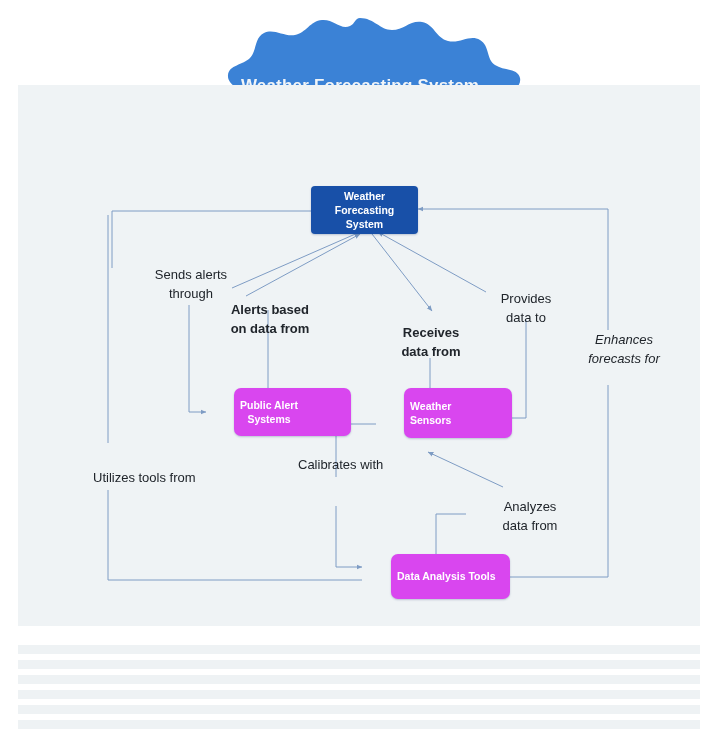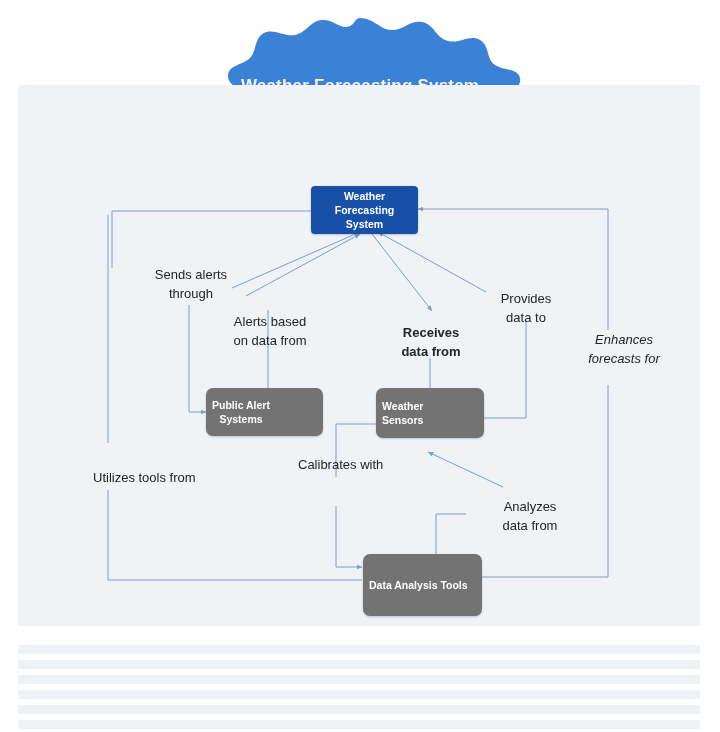--- a/index.html
+++ b/index.html
@@ -204,7 +204,7 @@
 <div class="edge-label" style="left:143px; top:266px; width:96px;">Sends alerts
 through</div>
 
-<div class="edge-label" style="left:220px; top:313px; width:100px;">Alerts based
+<div class="edge-label" style="left:220px; top:301px; width:100px;font-weight:bold;">Alerts based
 on data from</div>
 
 <div class="edge-label" style="left:386px; top:324px; width:90px;font-weight:bold;">Receives

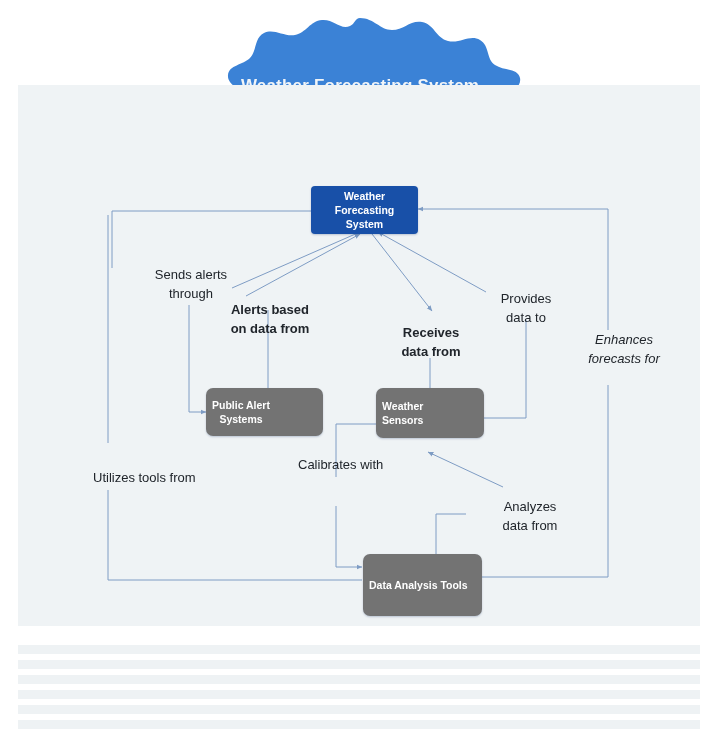--- a/index.html
+++ b/index.html
@@ -90,7 +90,8 @@
     border-radius: 4px;
   }
   .node-sub {
-    background: #737373;
+    background: #d946ef;
+    margin-left: 28px;
   }
 
   

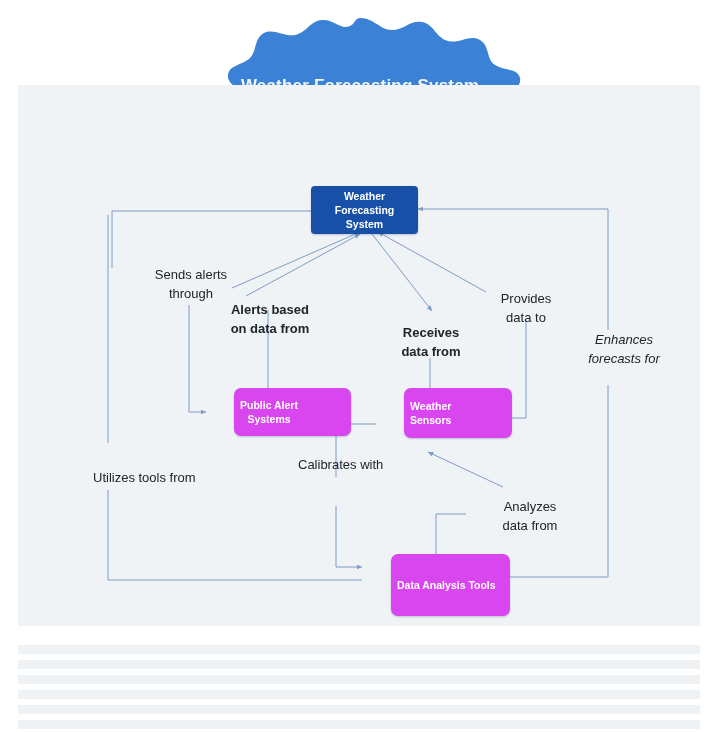--- a/index.html
+++ b/index.html
@@ -198,7 +198,7 @@
 Sensors</span>
 </div>
 
-<div class="node node-sub" style="left:363px; top:554px; width:119px; height:62px;">
+<div class="node node-sub" style="left:363px; top:554px; width:119px; height:45px;">
   <span style="white-space:pre-line">Data Analysis Tools</span>
 </div>
 

